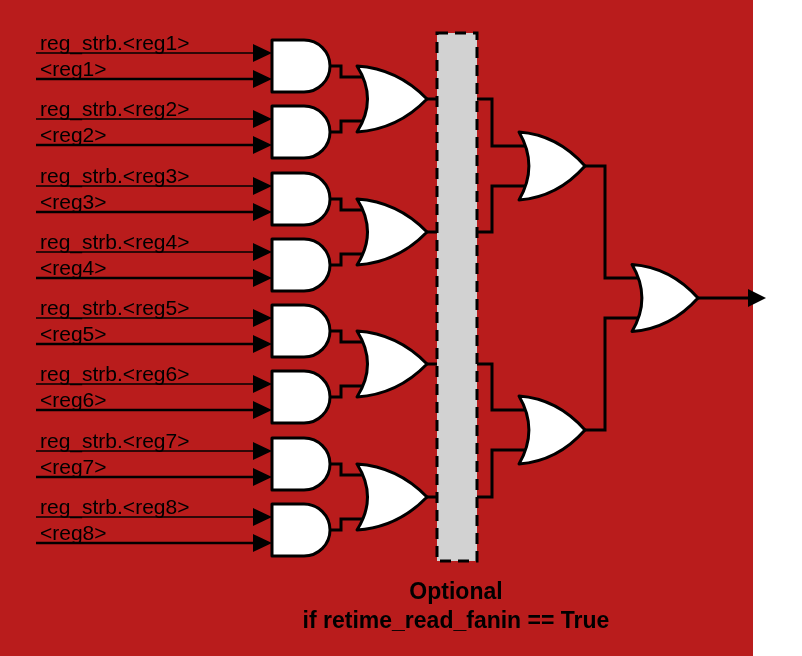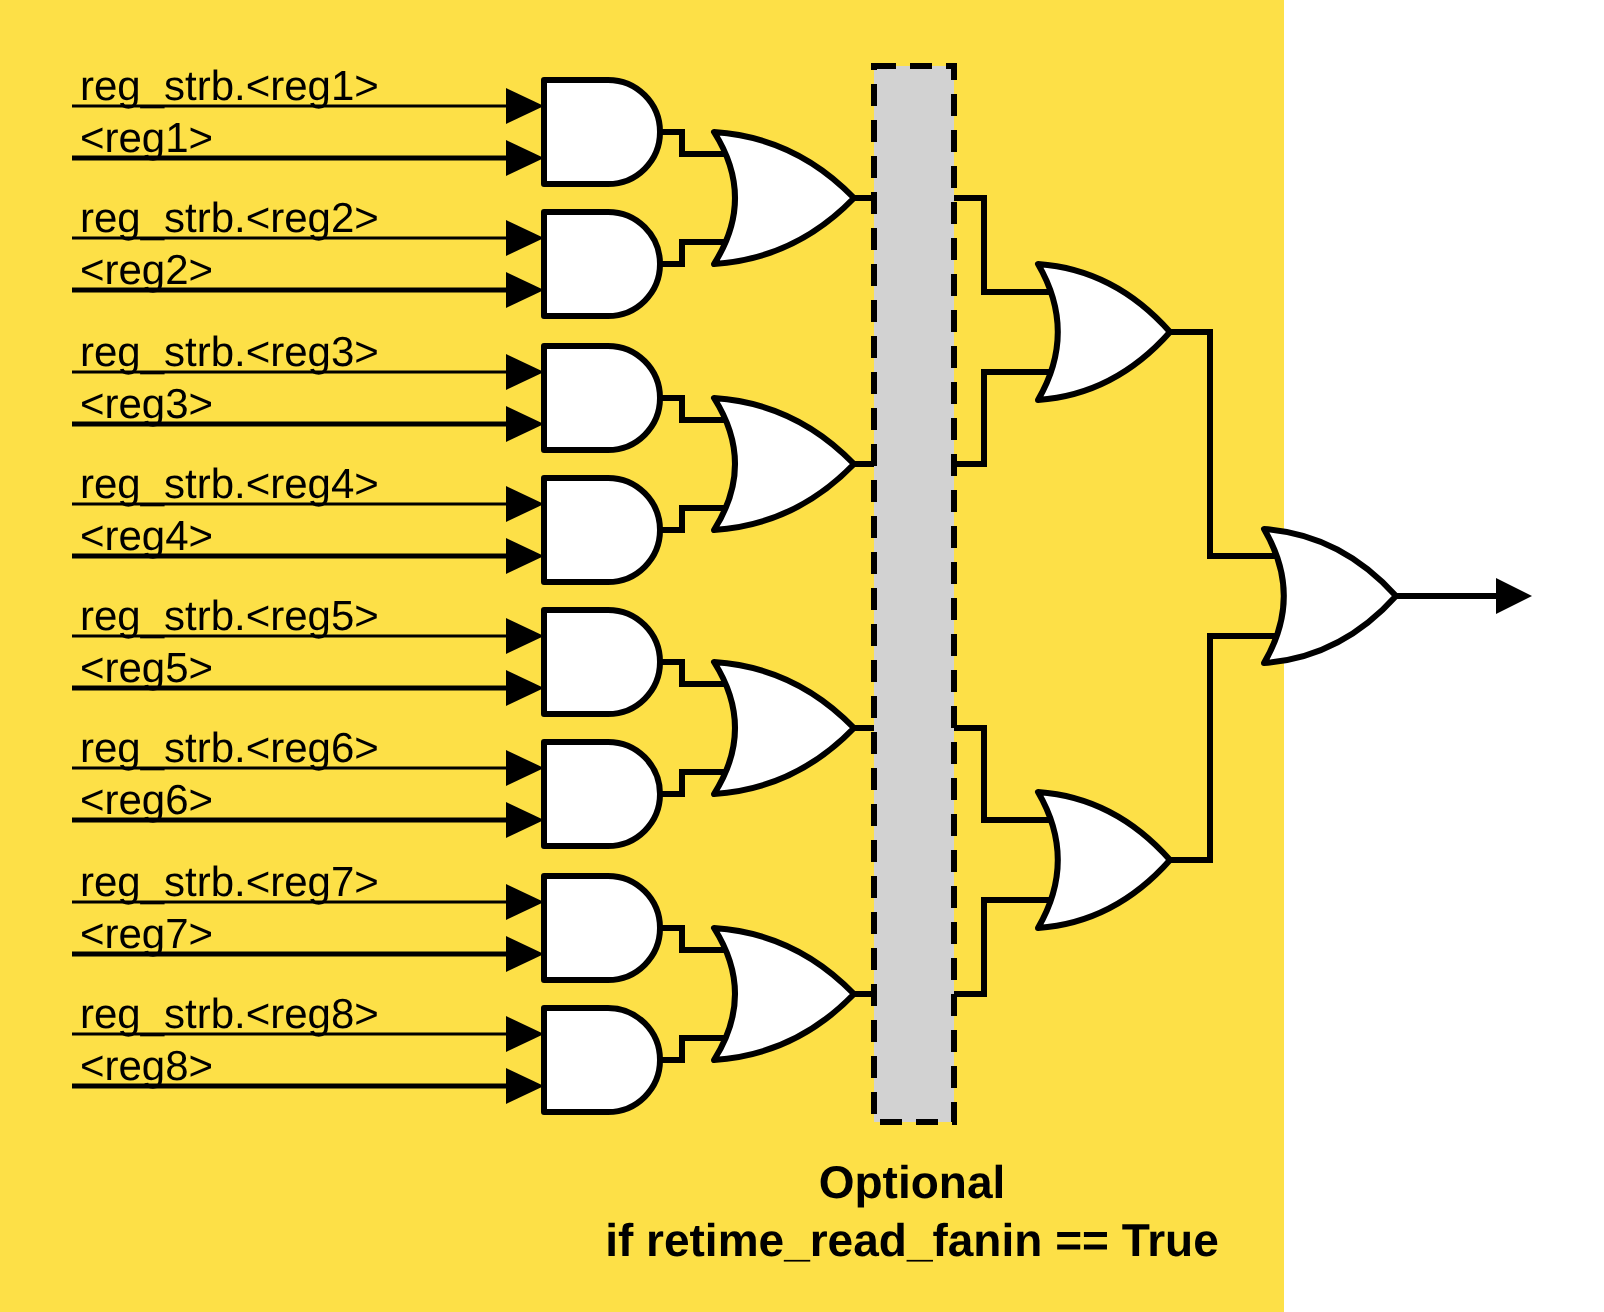--- a/index.html
+++ b/index.html
@@ -12,9 +12,9 @@
   }
   .canvas {
     position: relative;
-    width: 642px;
+    width: 753px;
     height: 656px;
-    background: #fde047;
+    background: #b91c1c;
   }
   svg { display: block; }
   .input-label {

